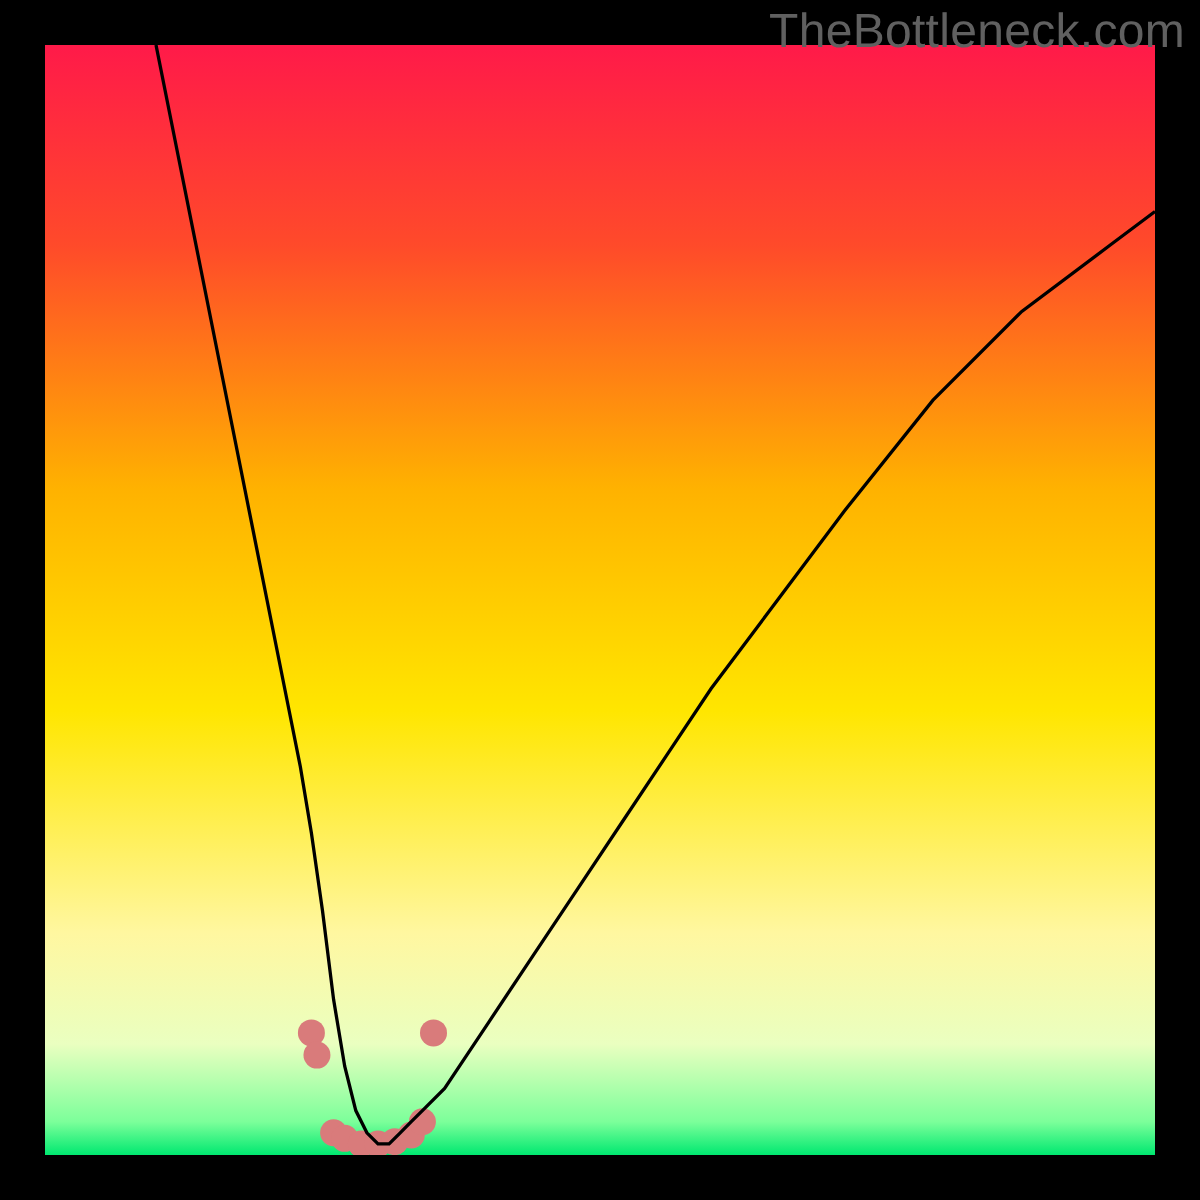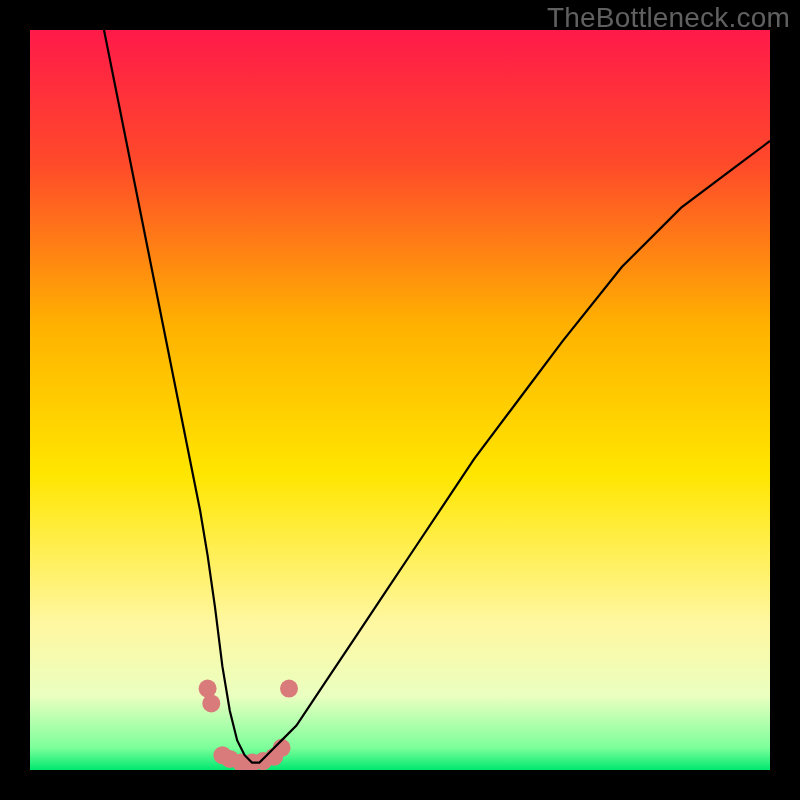--- a/index.html
+++ b/index.html
@@ -24,7 +24,7 @@
     top: 2px;
     right: 10px;
     color: #606060;
-    font-size: 28px;
+    font-size: 32px;
     font-weight: 500;
     letter-spacing: 0.2px;
     z-index: 10;

